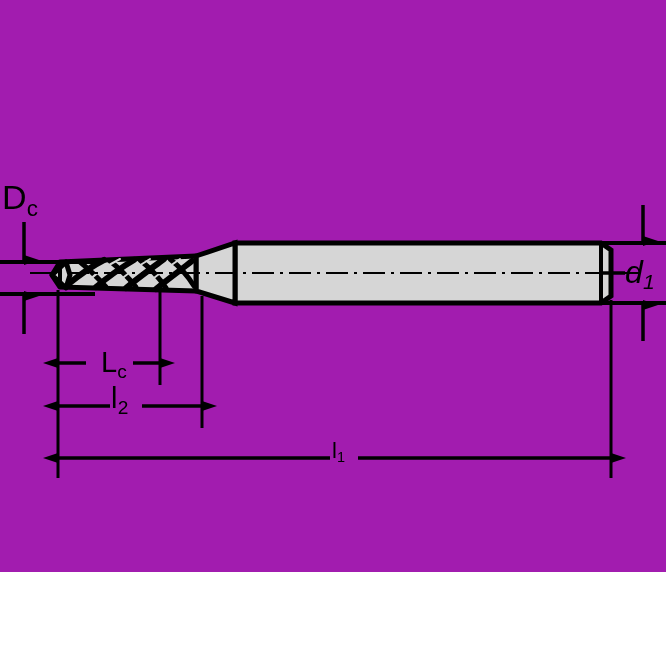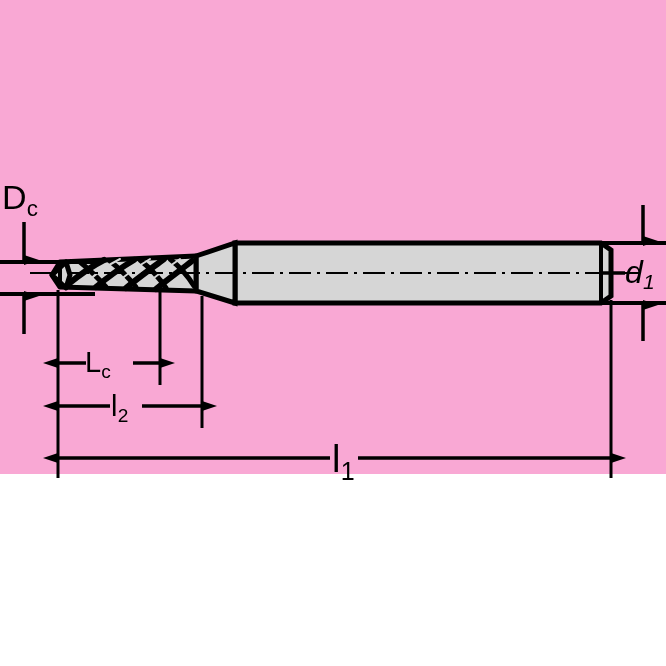--- a/index.html
+++ b/index.html
@@ -17,8 +17,8 @@
   #stage {
     position: relative;
     width: 666px;
-    height: 474px;
-    background: #f9a8d4;
+    height: 572px;
+    background: #a21caf;
     text-align: right;
   }
   #drawing {

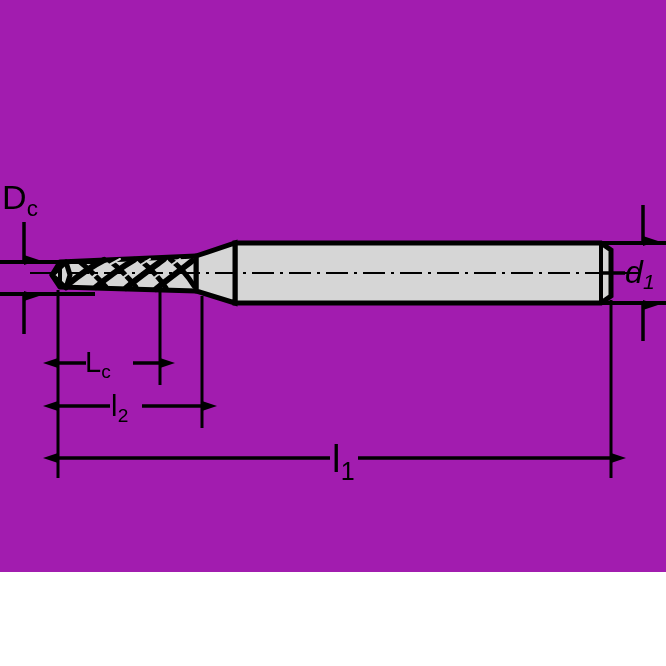--- a/index.html
+++ b/index.html
@@ -55,7 +55,7 @@
     font-style: italic;
   }
   #label-lc {
-    left: 85px;
+    left: 101px;
     top: 348px;
     font-size: 29px;
   }

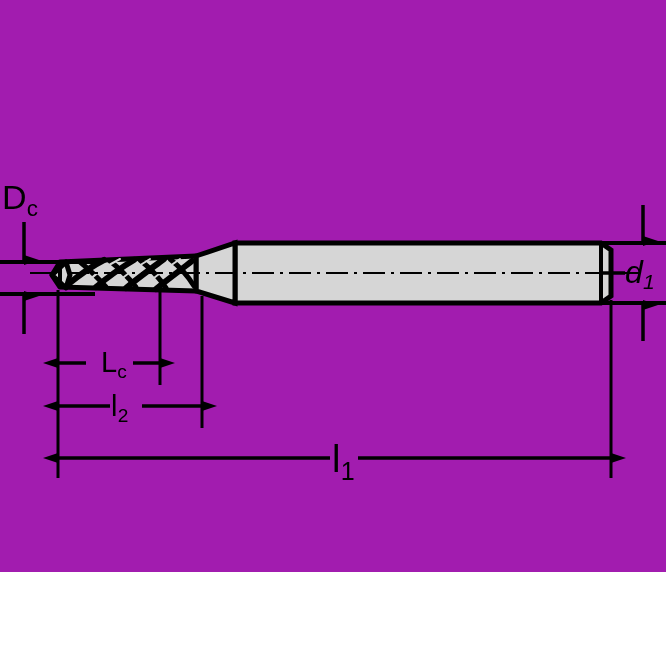--- a/index.html
+++ b/index.html
@@ -61,7 +61,7 @@
   }
   #label-l2 {
     left: 111px;
-    top: 392px;
+    top: 384px;
     font-size: 29px;
   }
   #label-l1 {

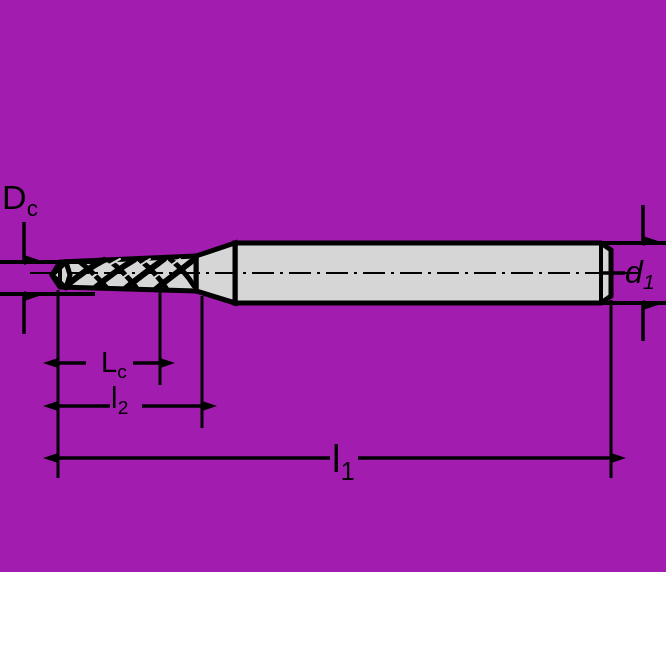--- a/index.html
+++ b/index.html
@@ -67,7 +67,7 @@
   #label-l1 {
     left: 332px;
     top: 440px;
-    font-size: 38px;
+    font-size: 22px;
   }
 </style>
 </head>

